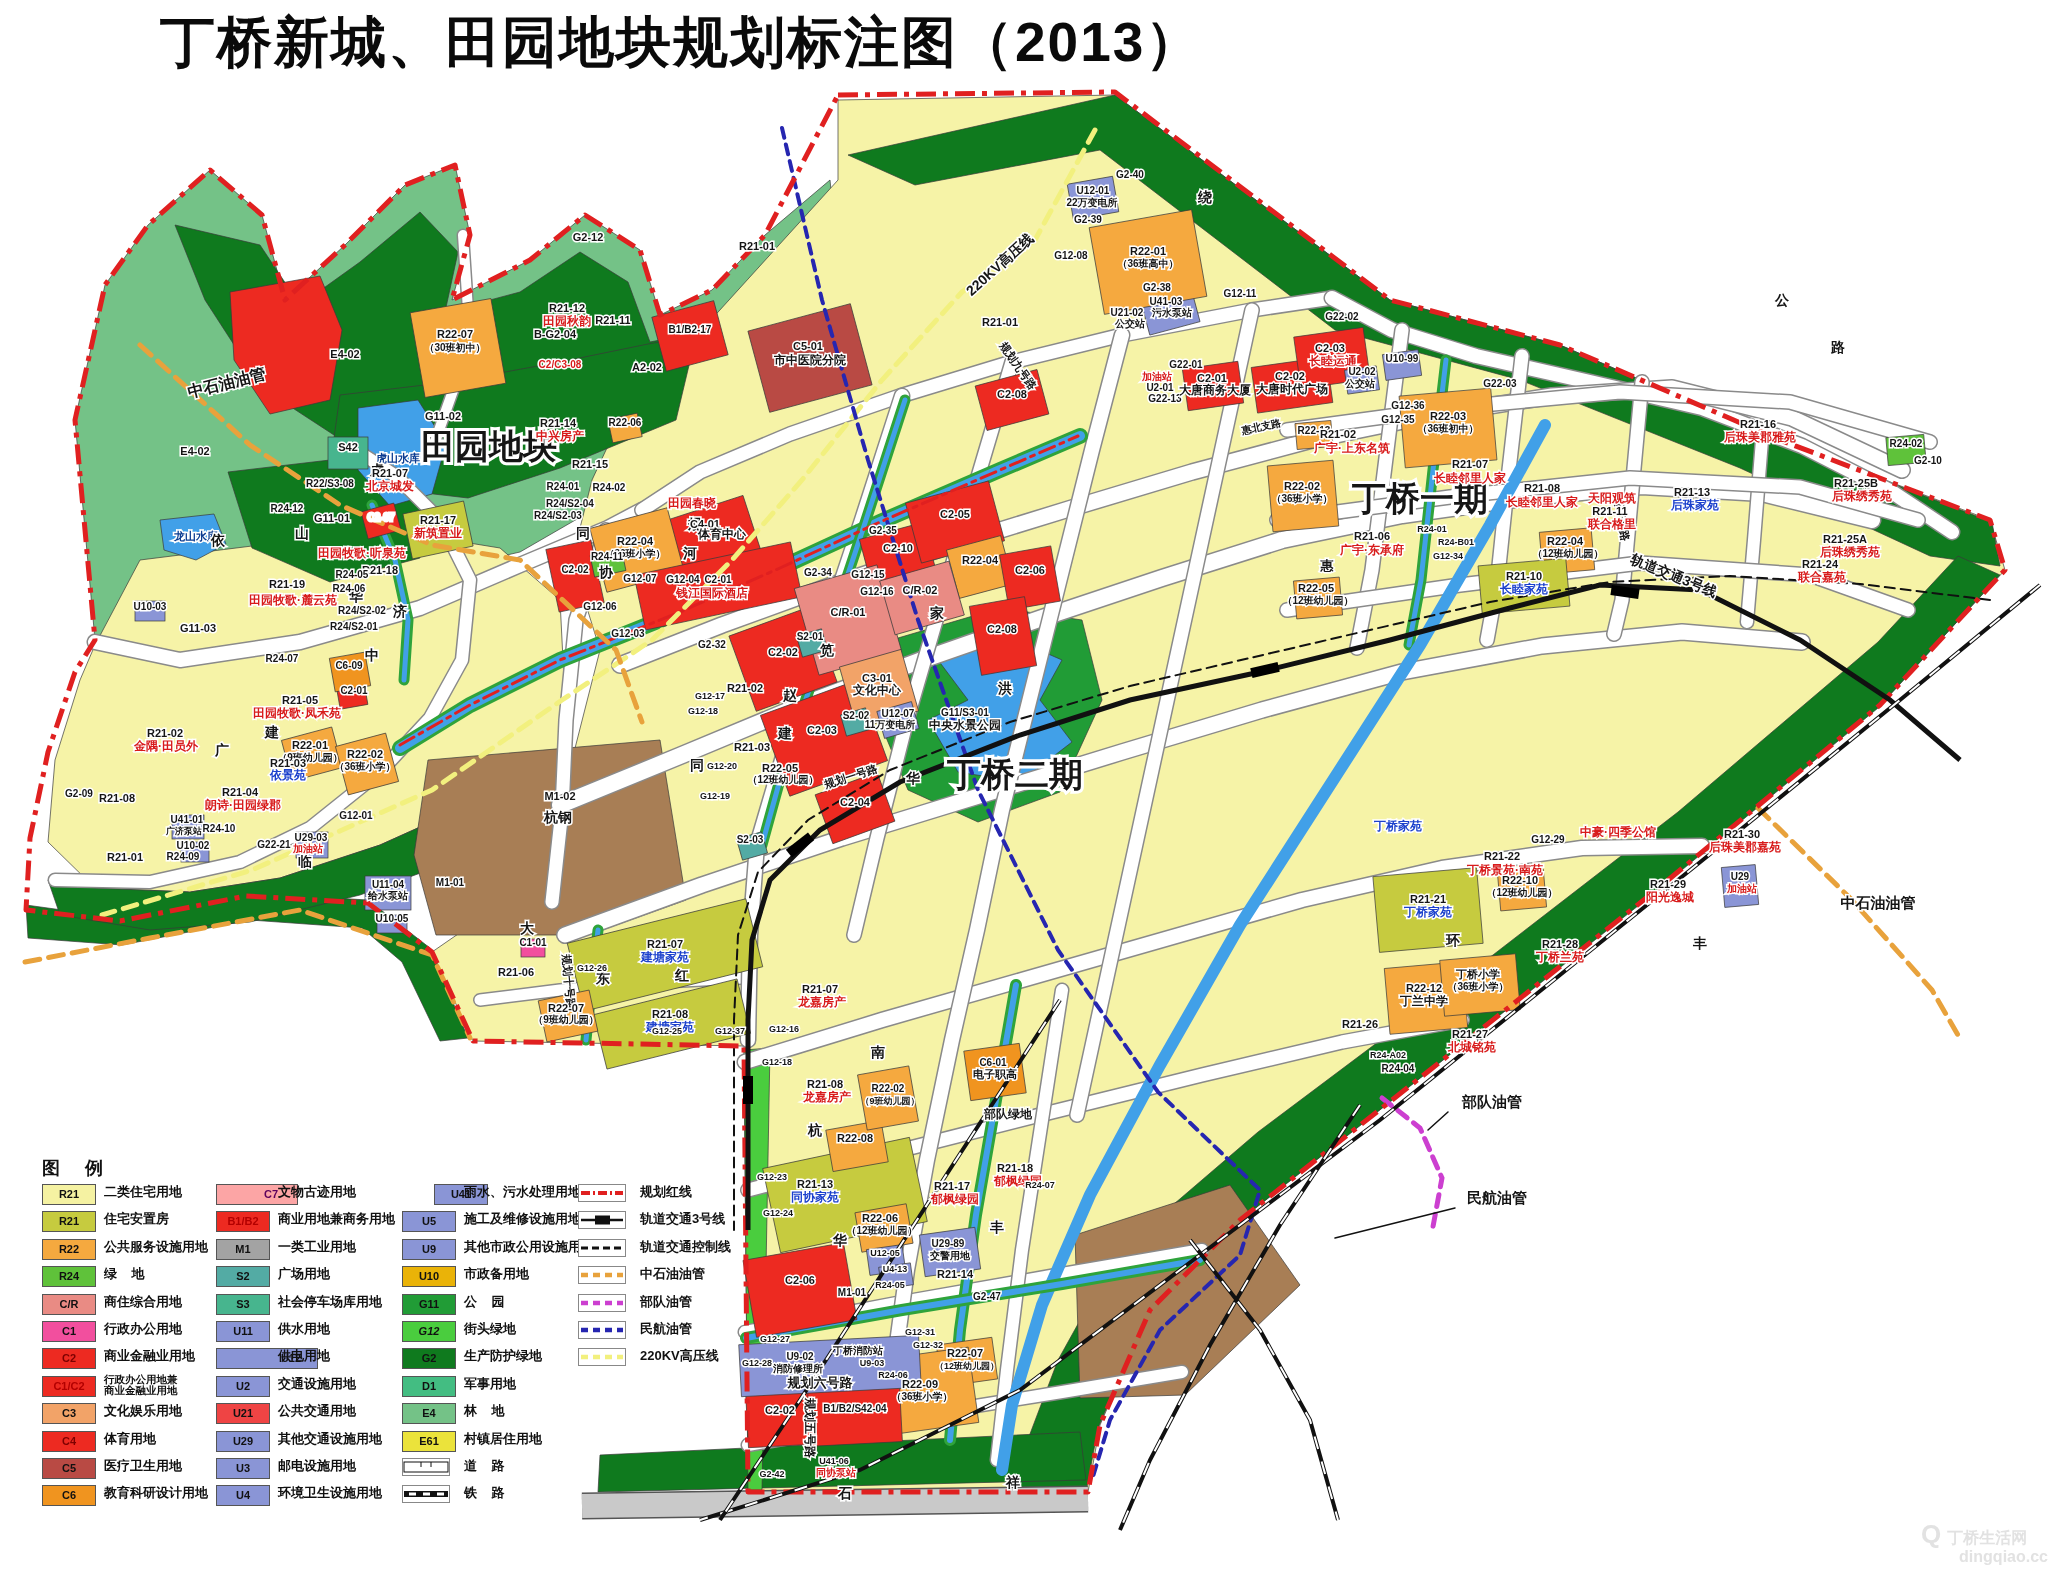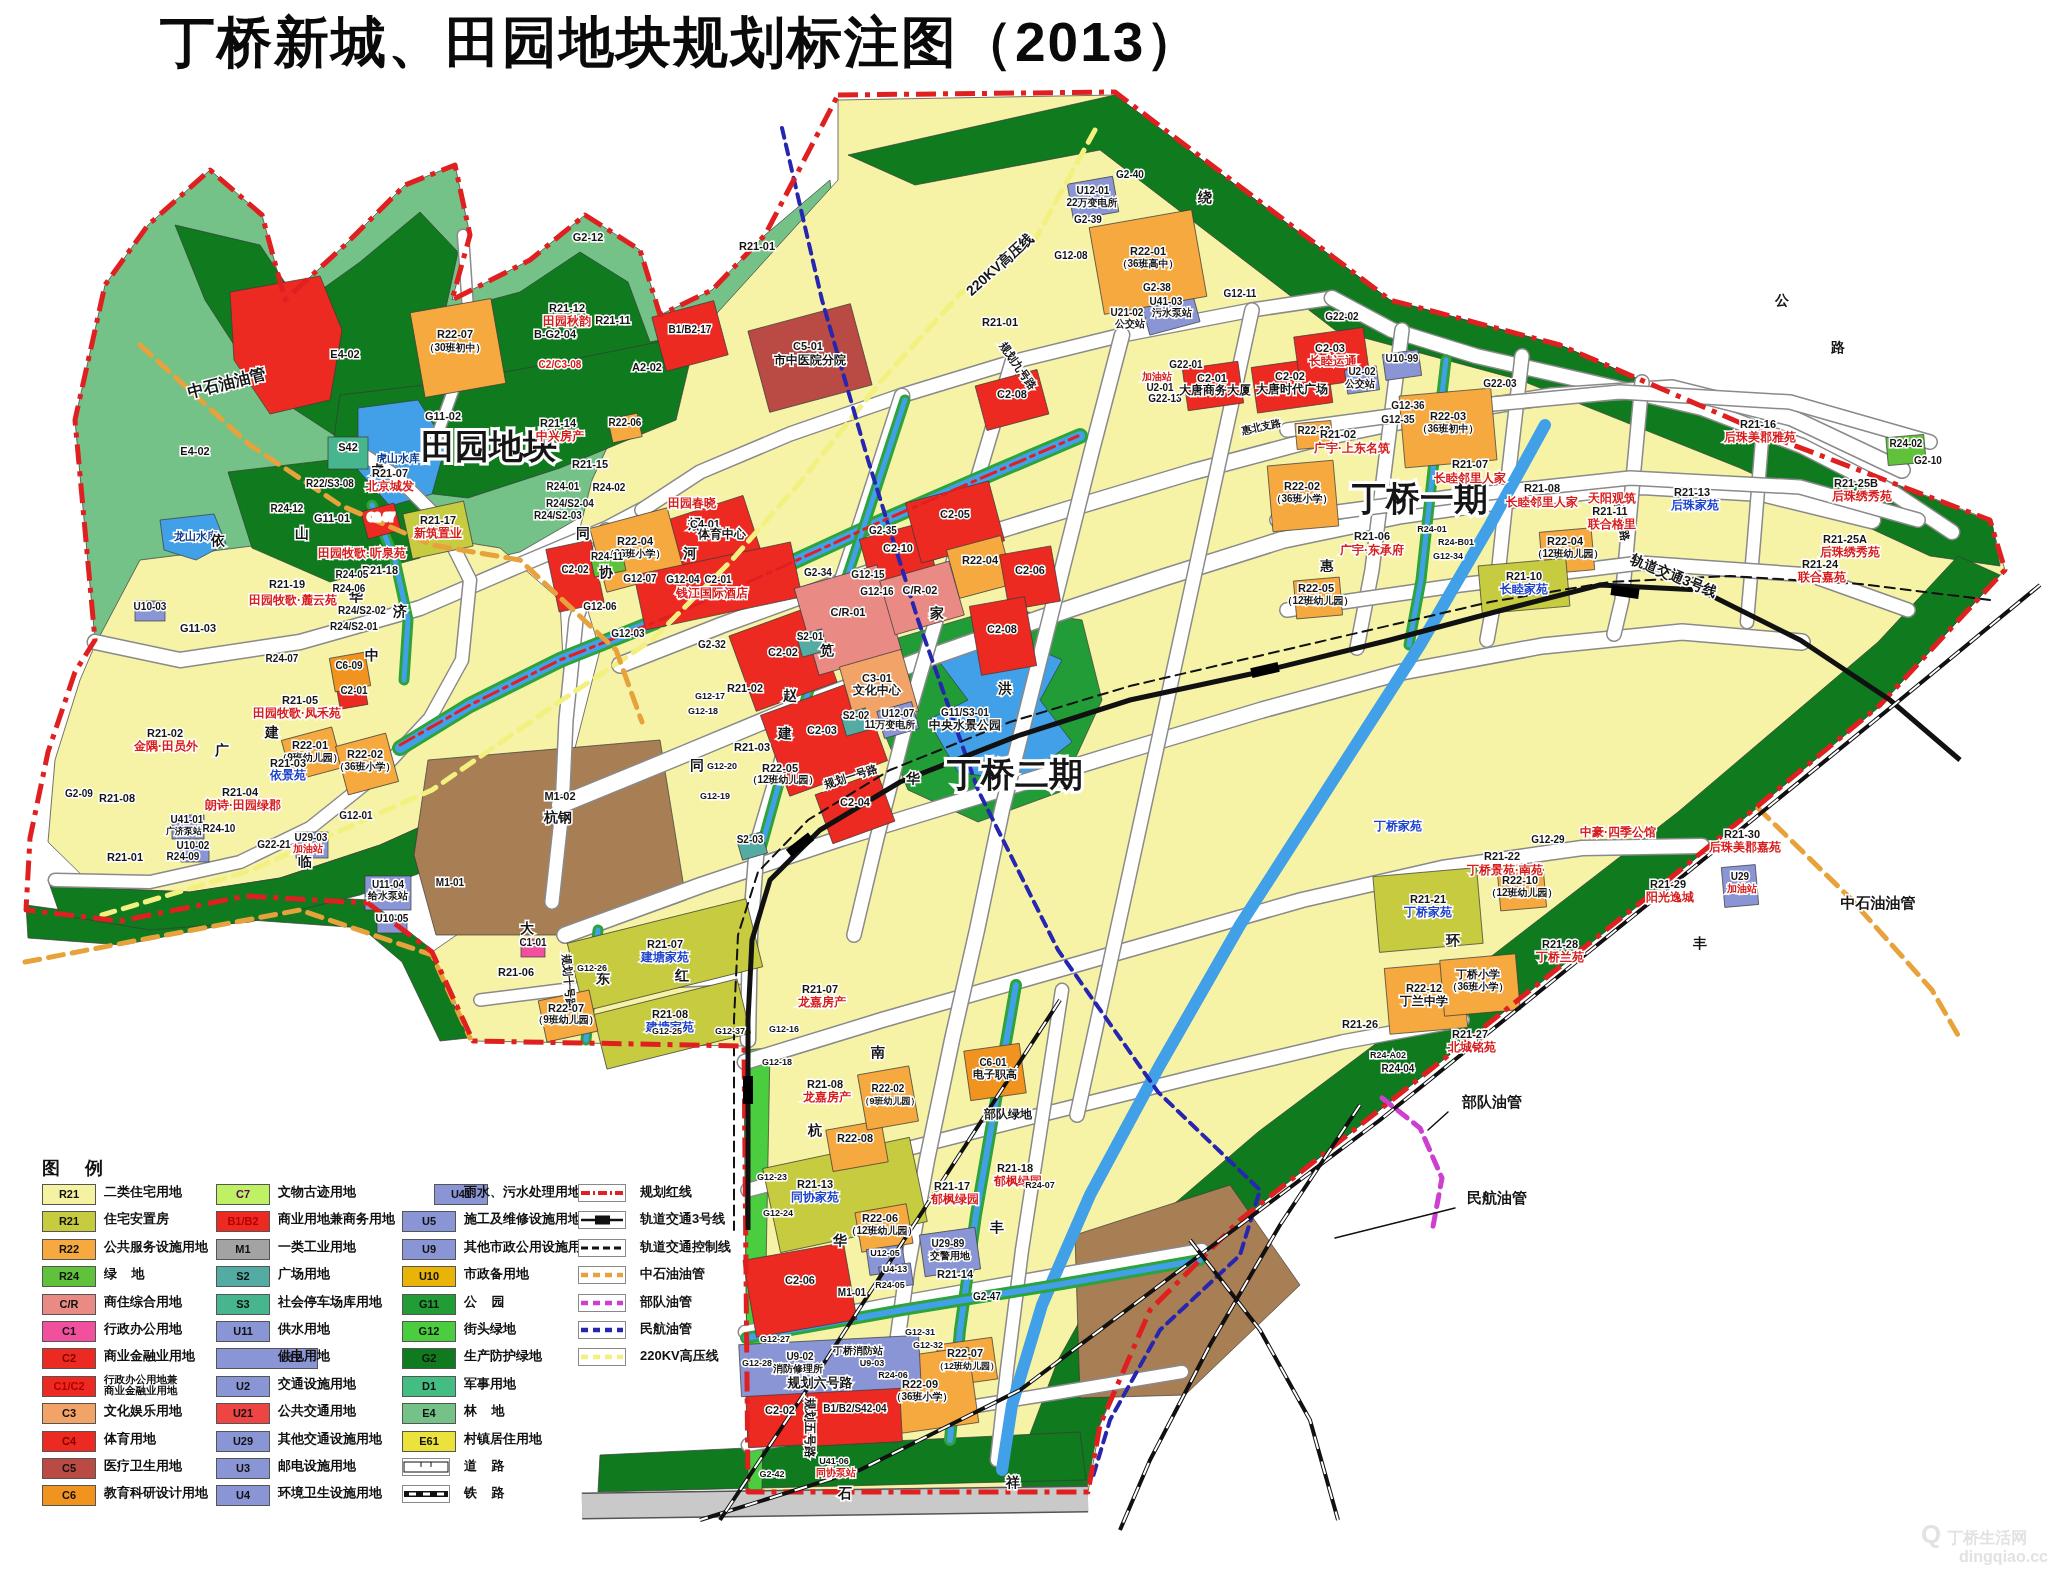--- a/index.html
+++ b/index.html
@@ -599,7 +599,7 @@
       <div class="lg-lb">教育科研设计用地</div>
     </div>
     <div class="lg-row" style="left: 186px; top: 28px;">
-      <div class="lg-sw" style="background: #bef264; color: rgb(92, 0, 92);">C7</div>
+      <div class="lg-sw" style="background: #fca5a5; color: rgb(92, 0, 92); padding-left: 28px;">C7</div>
       <div class="lg-lb">文物古迹用地</div>
     </div>
     <div class="lg-row" style="left: 186px; top: 55.4px;">

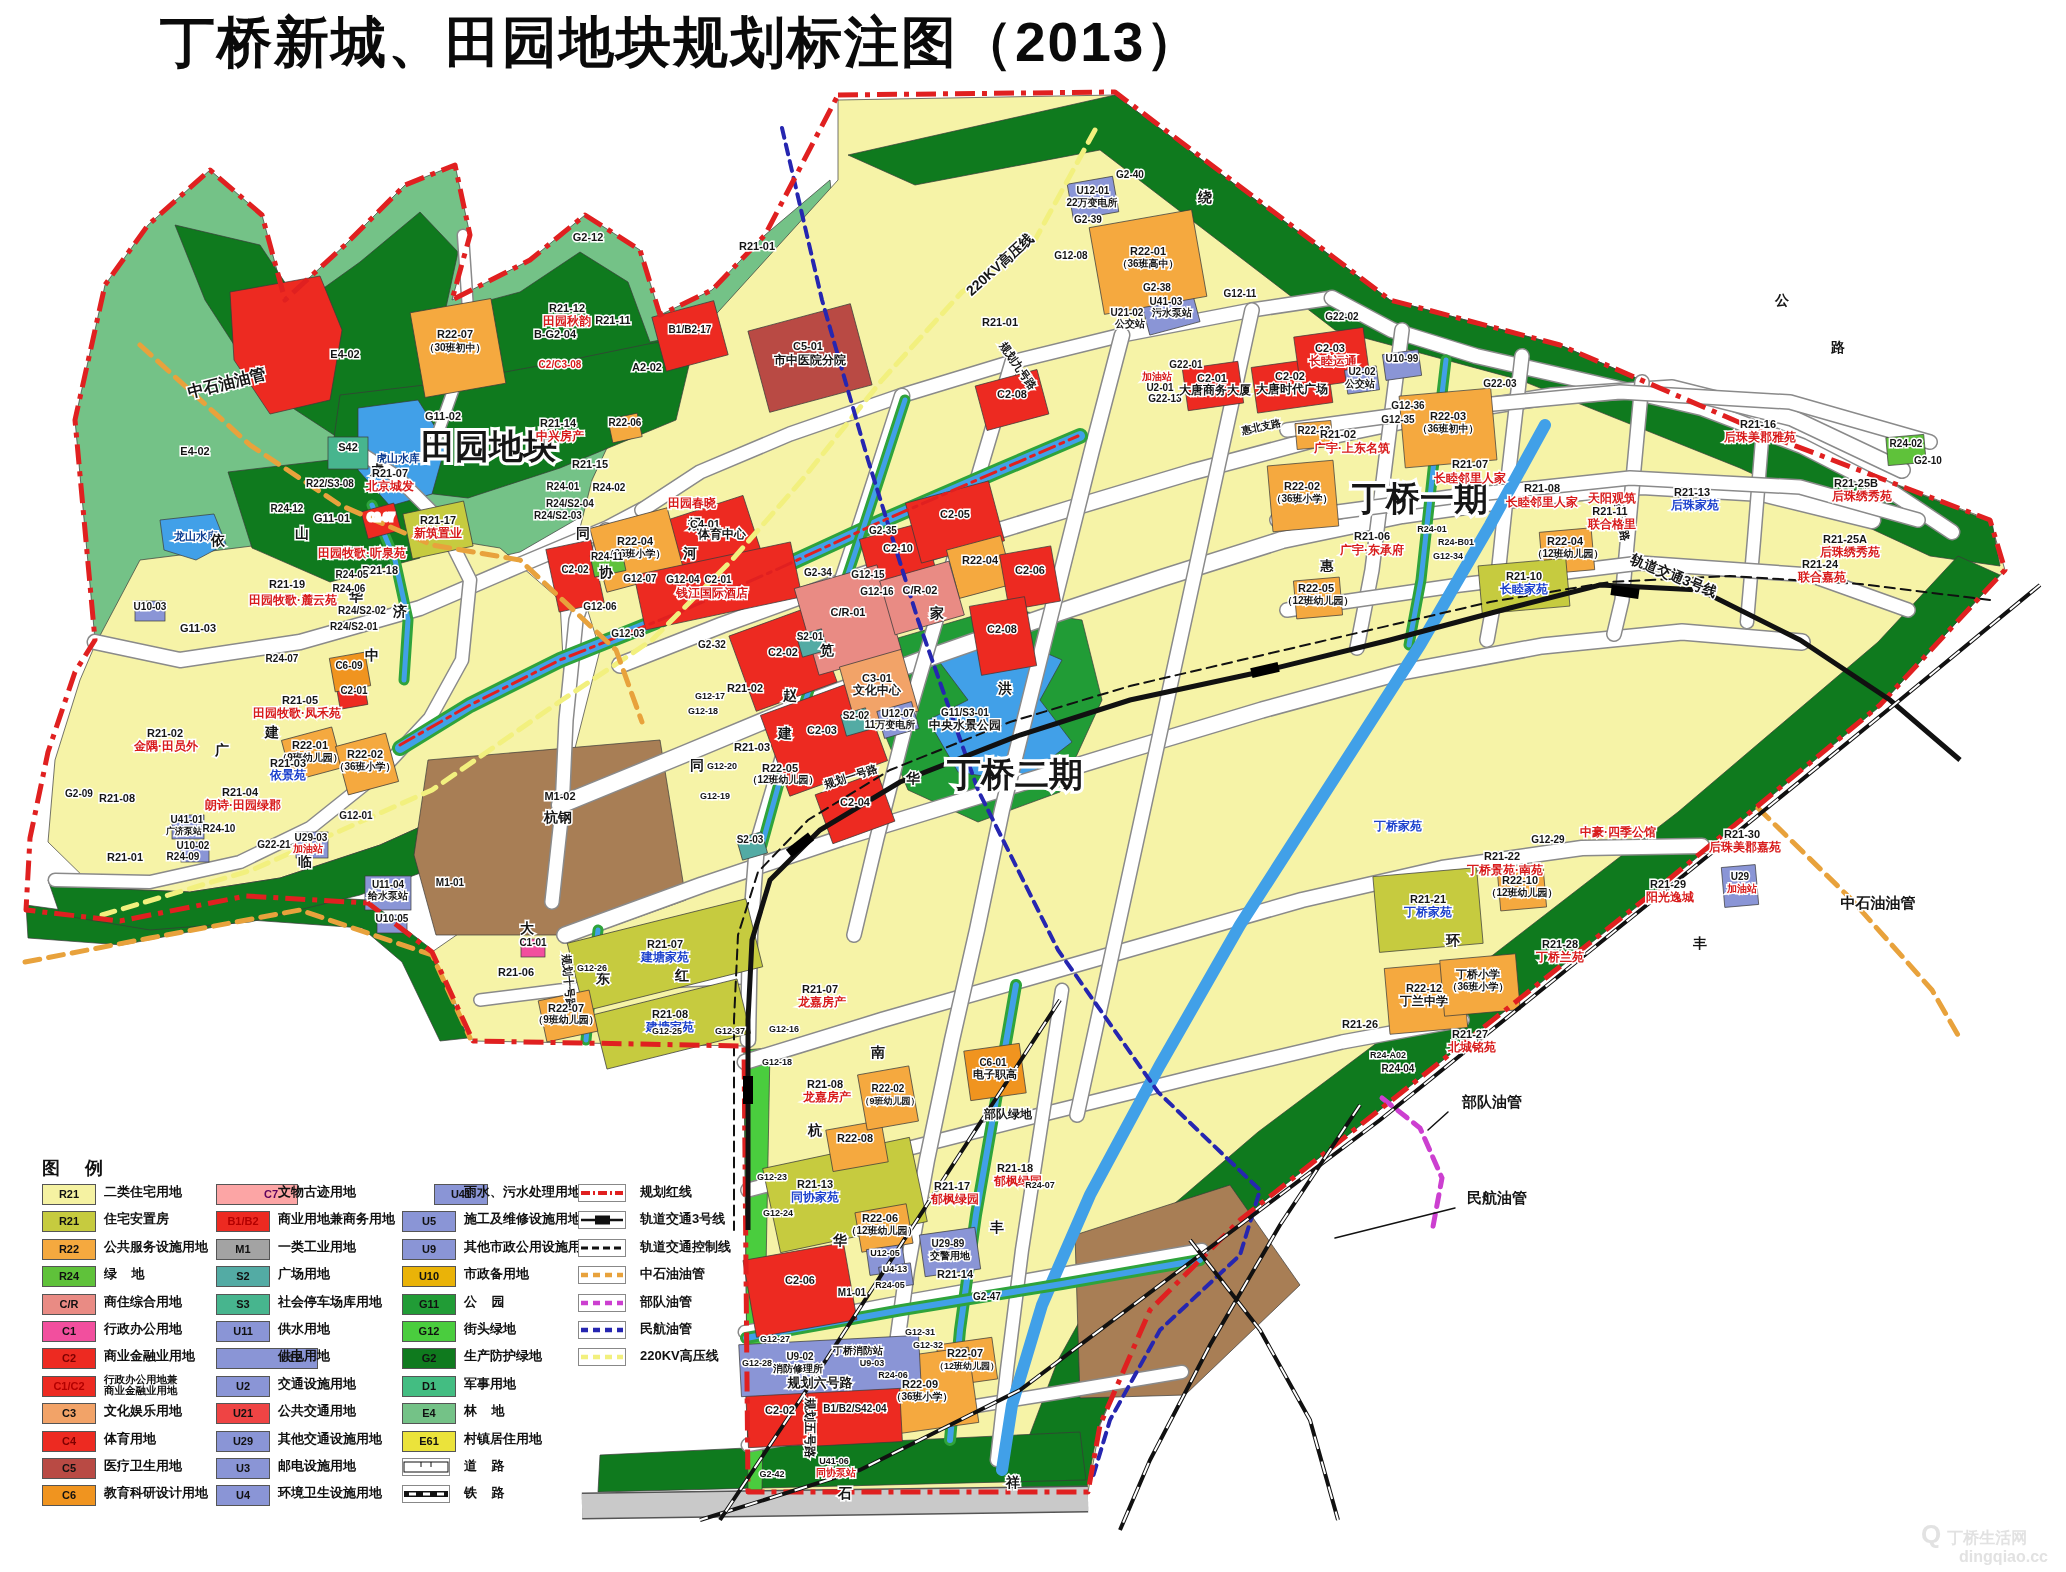--- a/index.html
+++ b/index.html
@@ -667,7 +667,7 @@
       <div class="lg-lb">公    园</div>
     </div>
     <div class="lg-row" style="left: 372px; top: 165px;">
-      <div class="lg-sw" style="background: rgb(74, 205, 62); color: rgb(17, 17, 17);">G12</div>
+      <div class="lg-sw" style="background: rgb(74, 205, 62); color: rgb(17, 17, 17); font-style: italic;">G12</div>
       <div class="lg-lb">街头绿地</div>
     </div>
     <div class="lg-row" style="left: 372px; top: 192.4px;">

